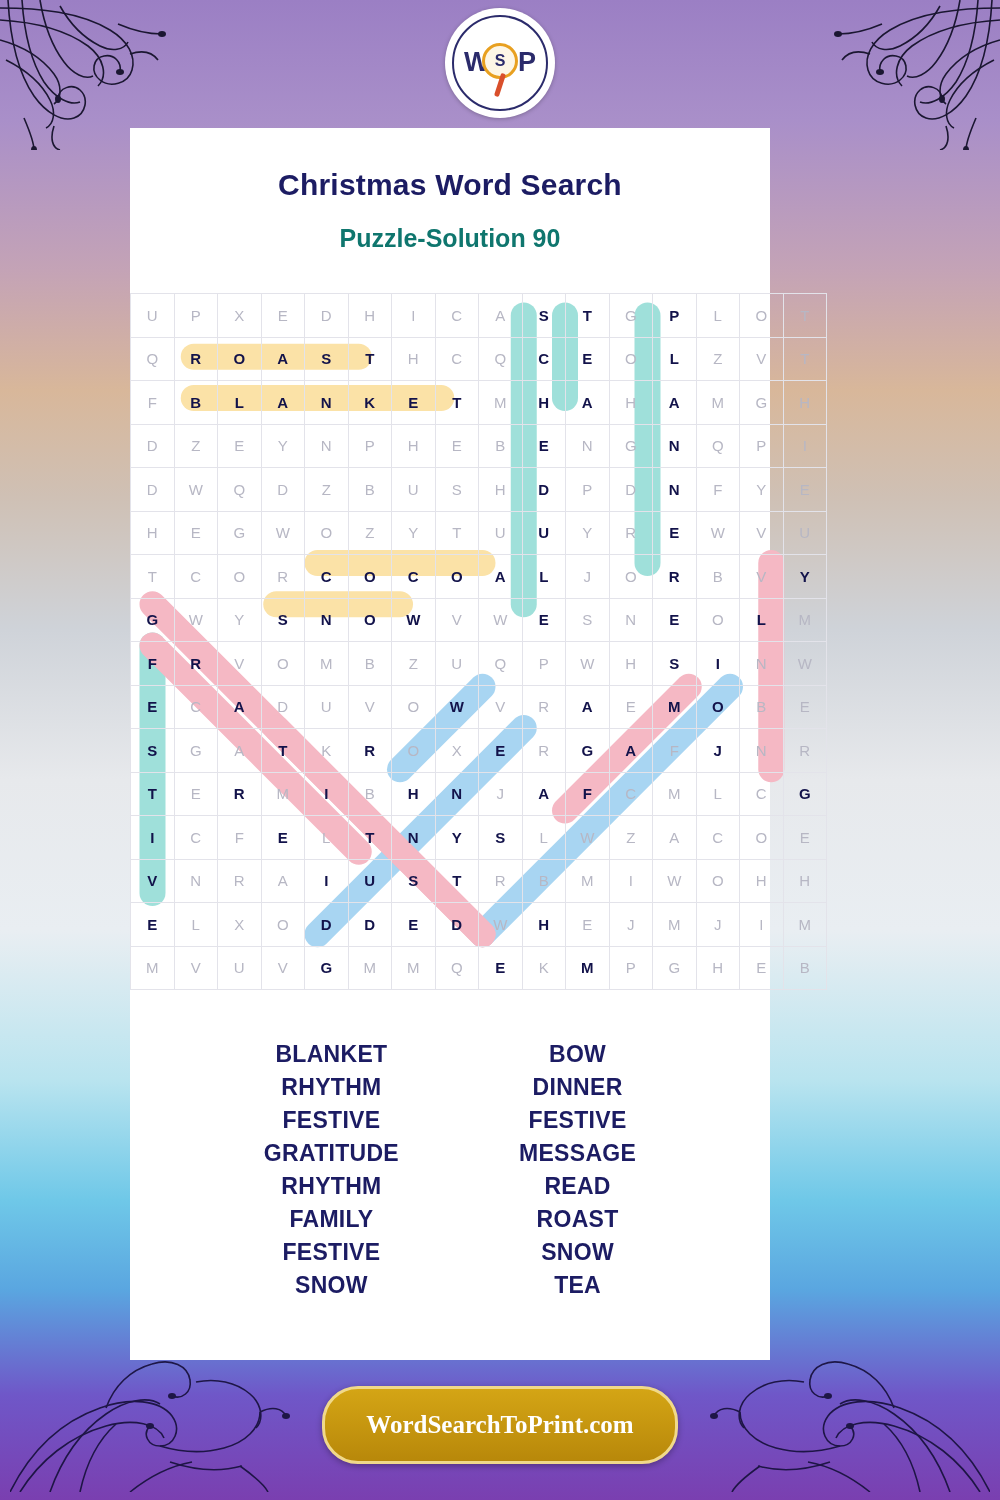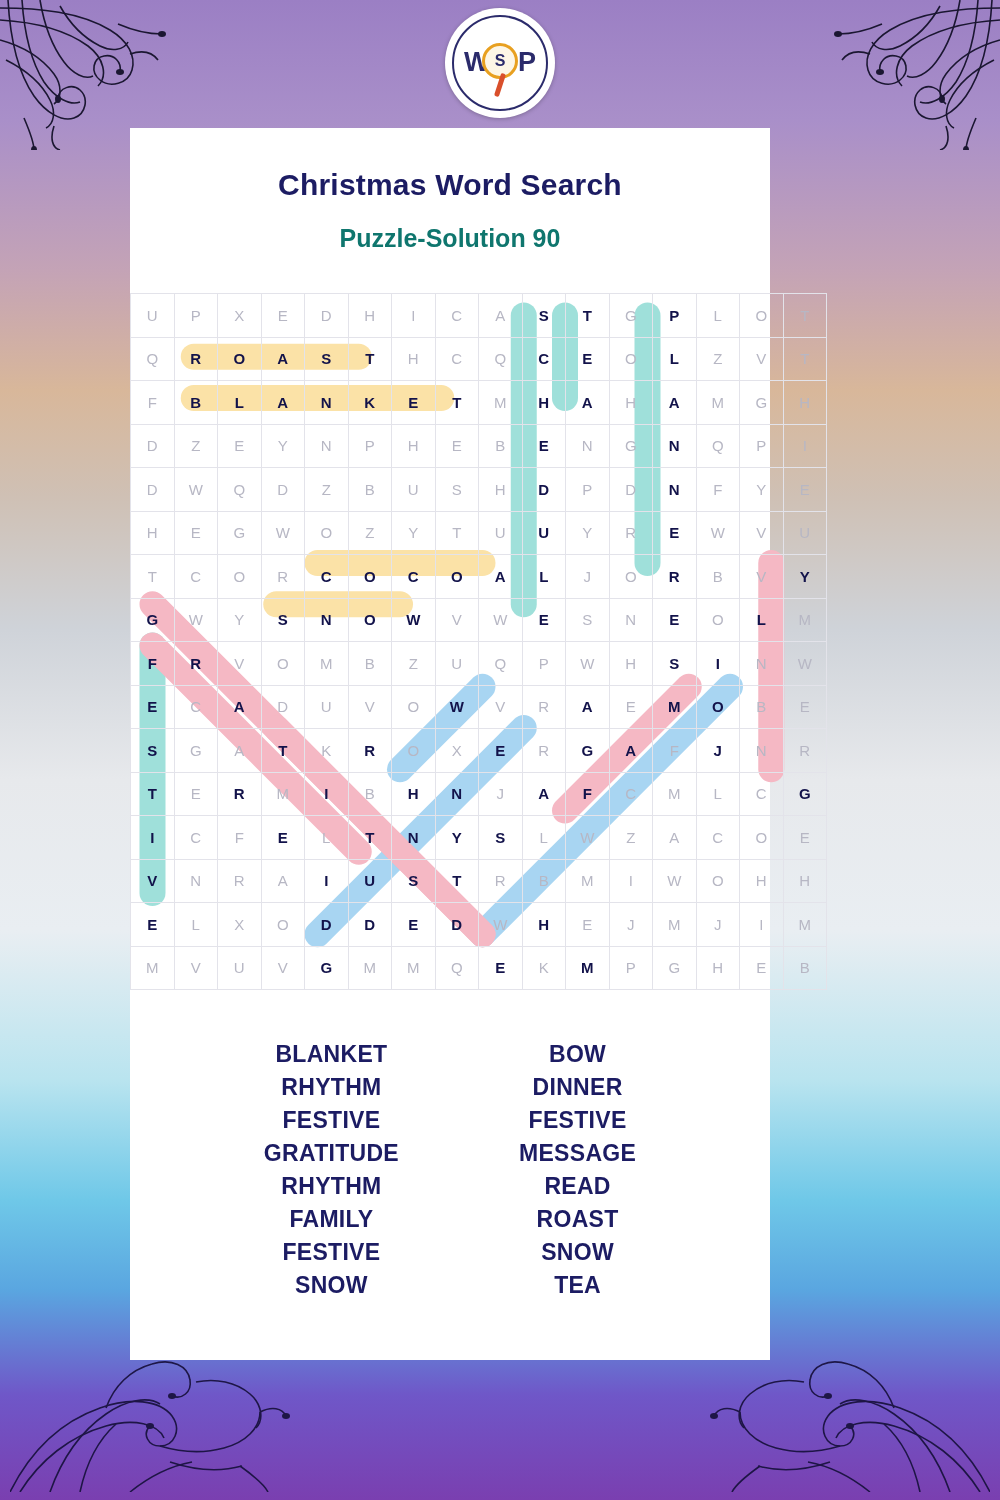--- a/index.html
+++ b/index.html
@@ -673,6 +673,9 @@
     </svg>
   </div>
 
+  <div class="footer-btn">
+    <span>WordSearchToPrint.com</span>
+  </div>
 
 </div>
 

